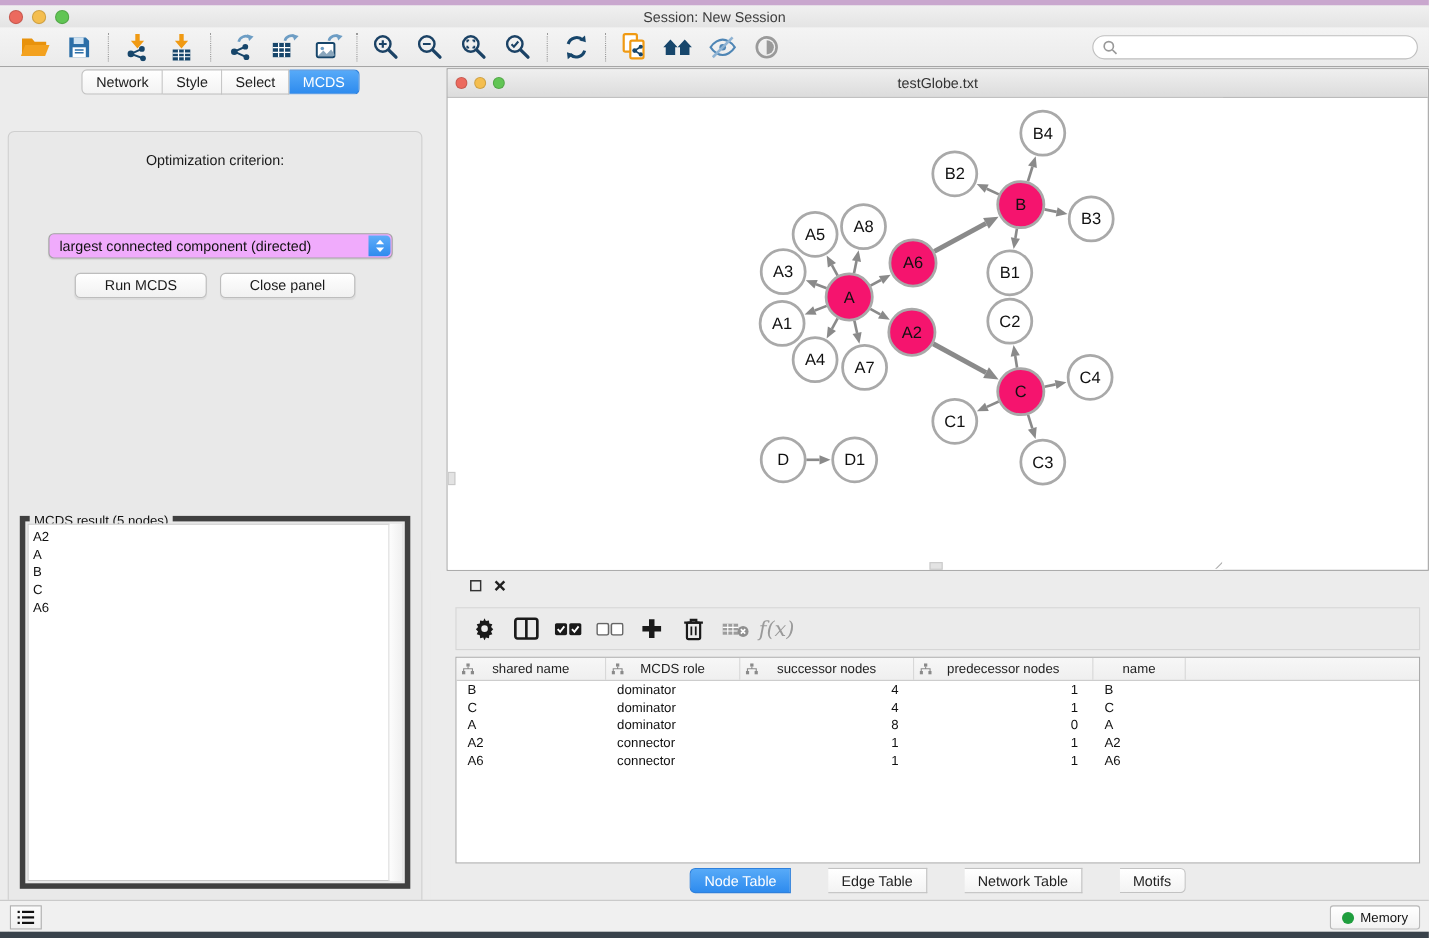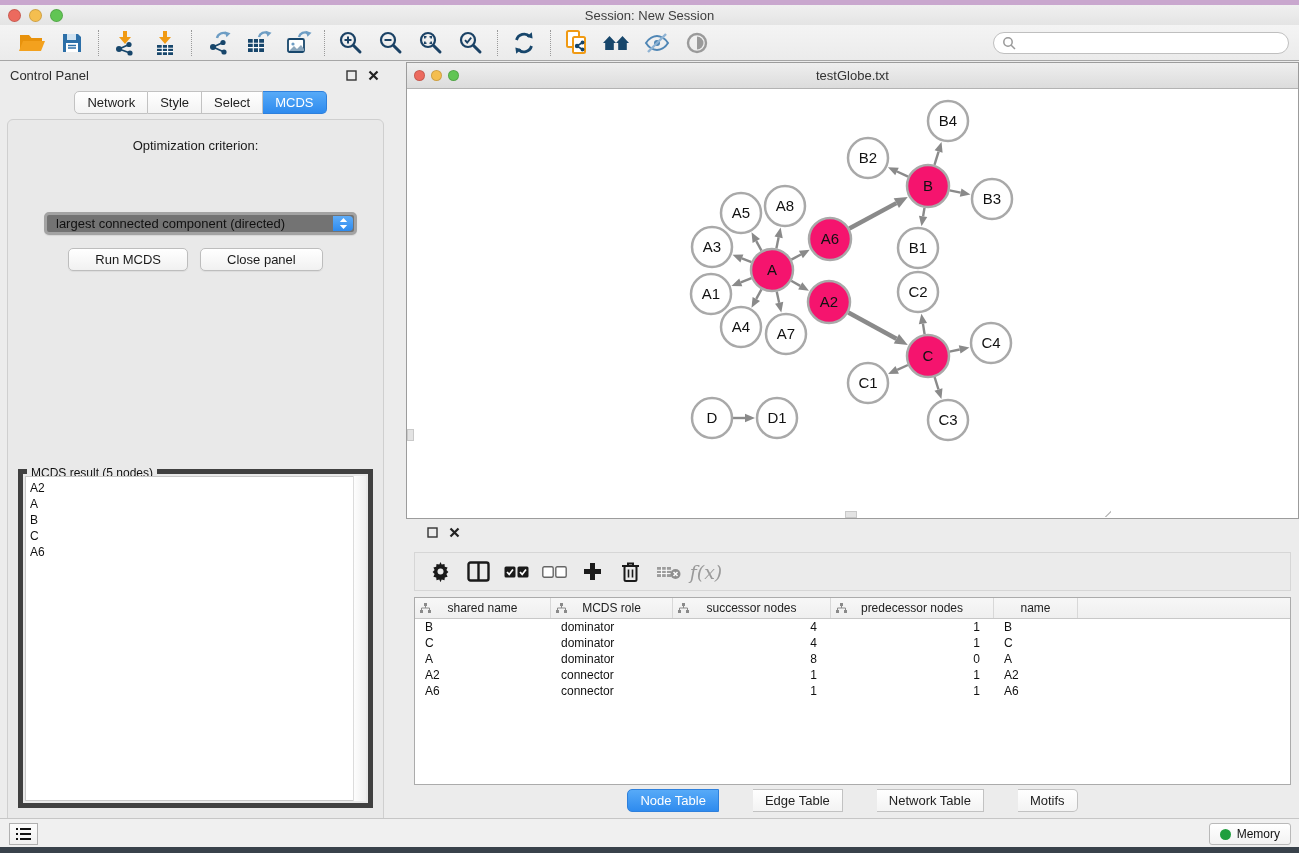--- a/index.html
+++ b/index.html
@@ -276,19 +276,6 @@
   </div>
 
   <div class="control-panel">
-    <div class="panel-header">
-      <span class="ph-title">Control Panel</span>
-      <span class="ph-btn">
-          <svg width="11" height="11" viewBox="0 0 11 11">
-            <rect x="1" y="1" width="9" height="9" fill="none" stroke="#333" stroke-width="1.4"></rect>
-          </svg>
-        </span>
-      <span class="ph-btn">
-          <svg width="11" height="11" viewBox="0 0 11 11">
-            <path d="M1.5 1.5l8 8M9.5 1.5l-8 8" stroke="#222" stroke-width="2.2"></path>
-          </svg>
-        </span>
-    </div>
     <div class="cp-tabs">
         <span class="seg">Network</span>
         <span class="seg">Style</span>

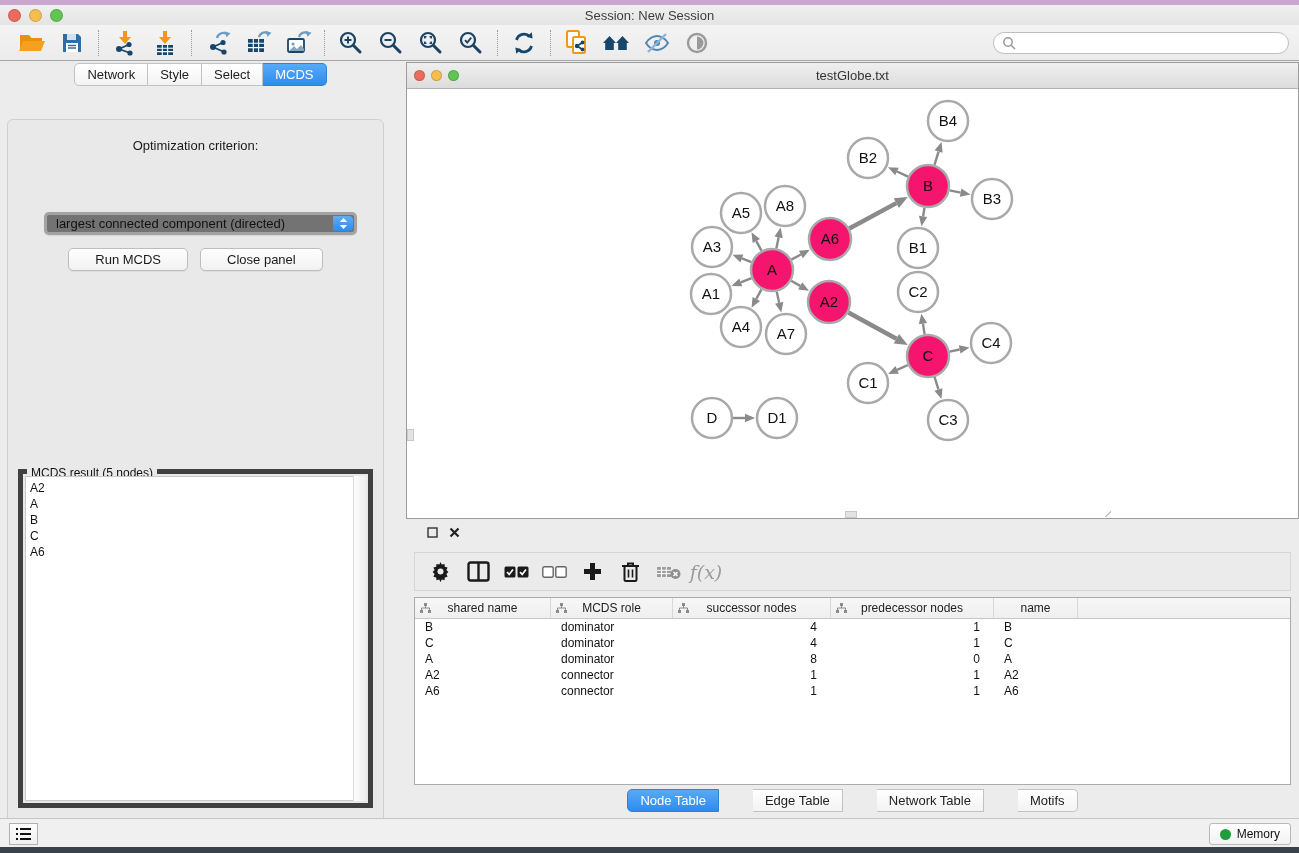--- a/index.html
+++ b/index.html
@@ -45,8 +45,8 @@
   .cp-content { position:absolute; left:7px; top:58px; width:377px; height:827px;
     background:#E9E9E9; border:1px solid #CFCFCF; border-radius:6px; }
   .opt-label { text-align:center; font-size:13px; color:#1A1A1A; margin-top:18px; }
-  .select { position:absolute; left:36px; top:92px; width:313px; height:23px; background:#737373;
-    border:3px solid #a3a3a3; border-radius:5px; display:flex; align-items:center;
+  .select { position:absolute; left:36px; top:92px; width:313px; height:23px; background:#f0abfc;
+    border:1px solid #a3a3a3; border-radius:5px; display:flex; align-items:center;
     font-size:13px; color:#111; padding-left:9px; box-shadow:0 1px 1px rgba(0,0,0,.08); }
   .select .stepper { position:absolute; right:1px; top:1px; bottom:1px; width:20px;
     background:linear-gradient(#5FADF9,#2E8BEE); border-radius:0 4px 4px 0;

